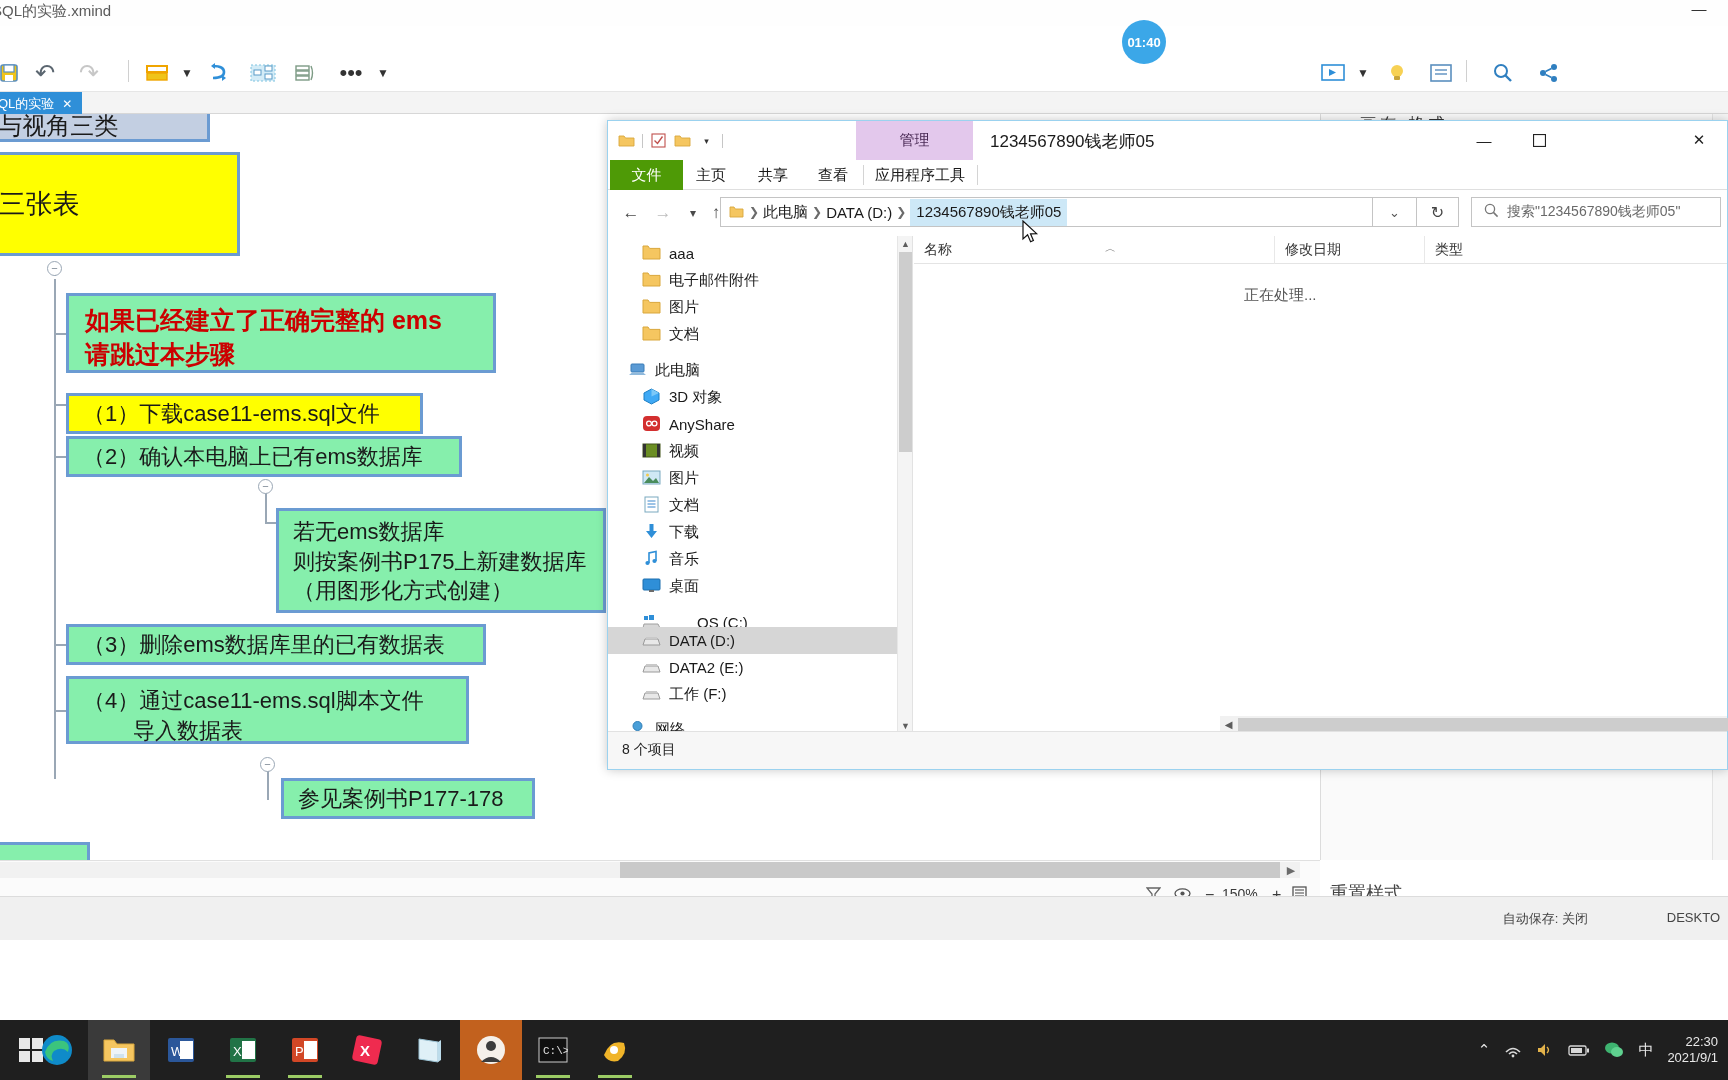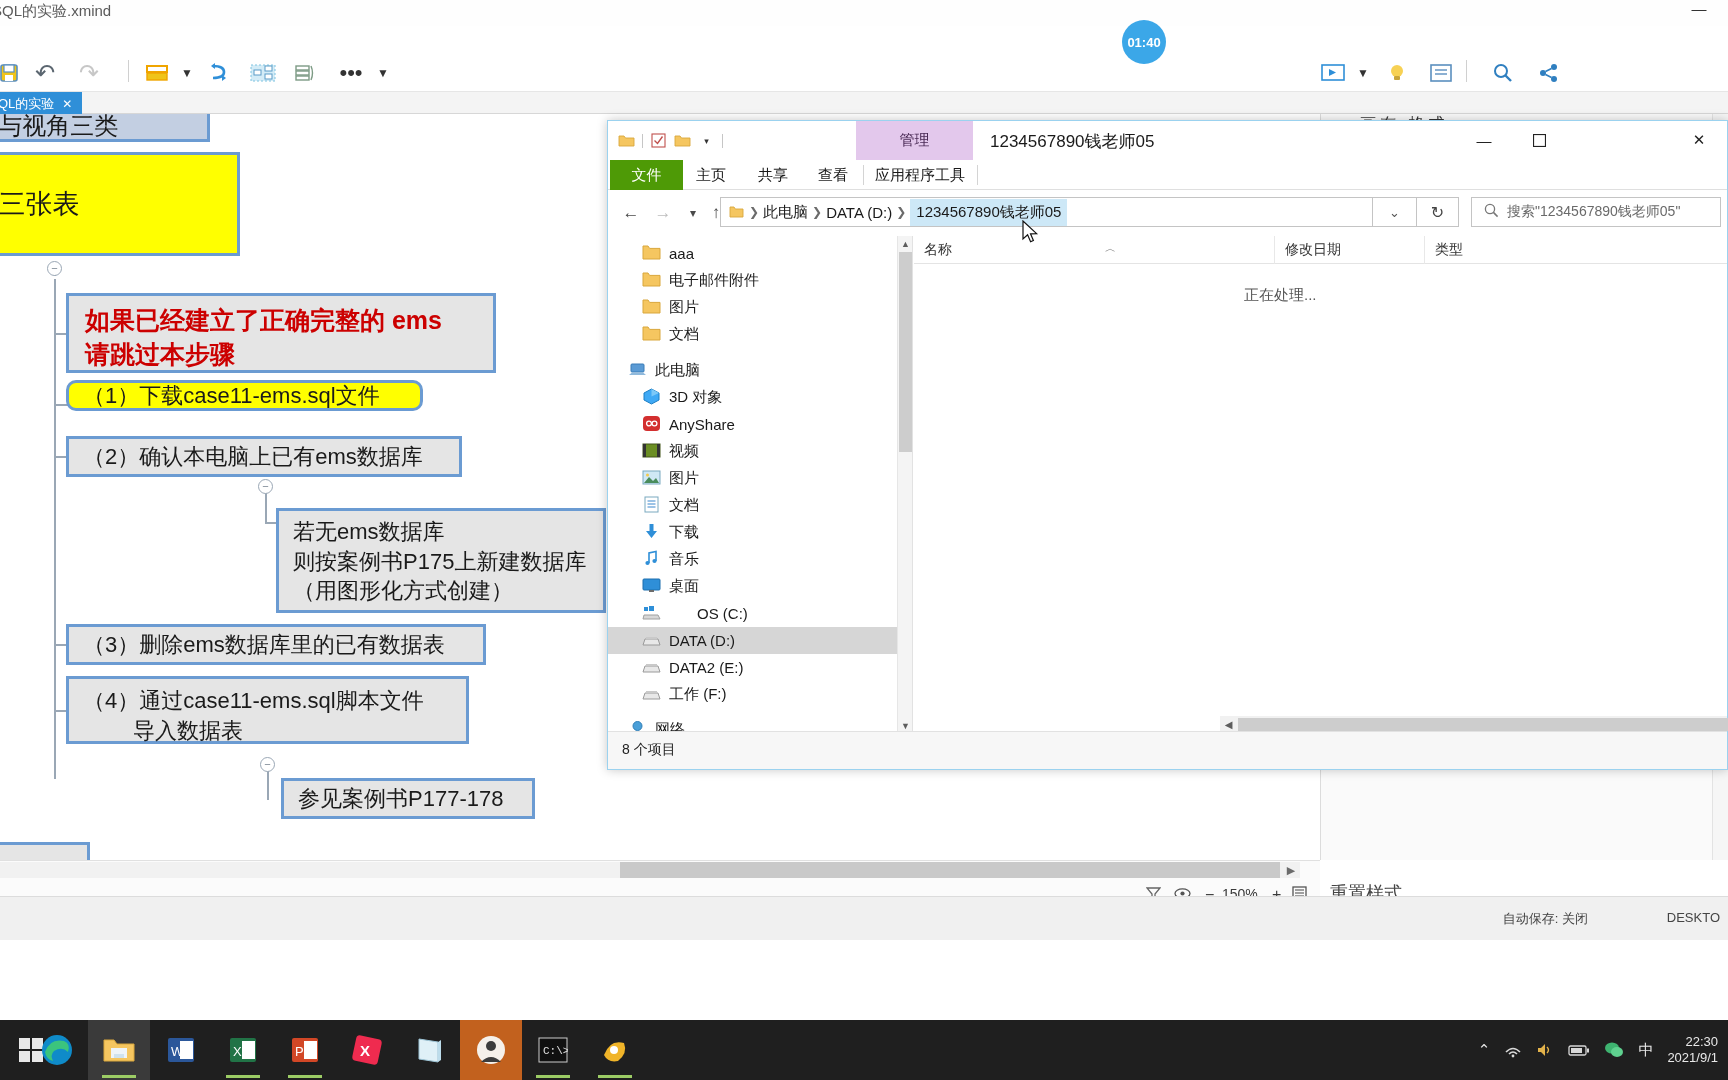--- a/index.html
+++ b/index.html
@@ -60,7 +60,7 @@
   .node {
     position:absolute;
     border:3px solid #6b9bd2;
-    background:#e5e5e5;
+    background:#86efac;
     font-size:22px; color:#1a1a1a; line-height:1.35;
     padding:8px 14px;
     white-space:pre;

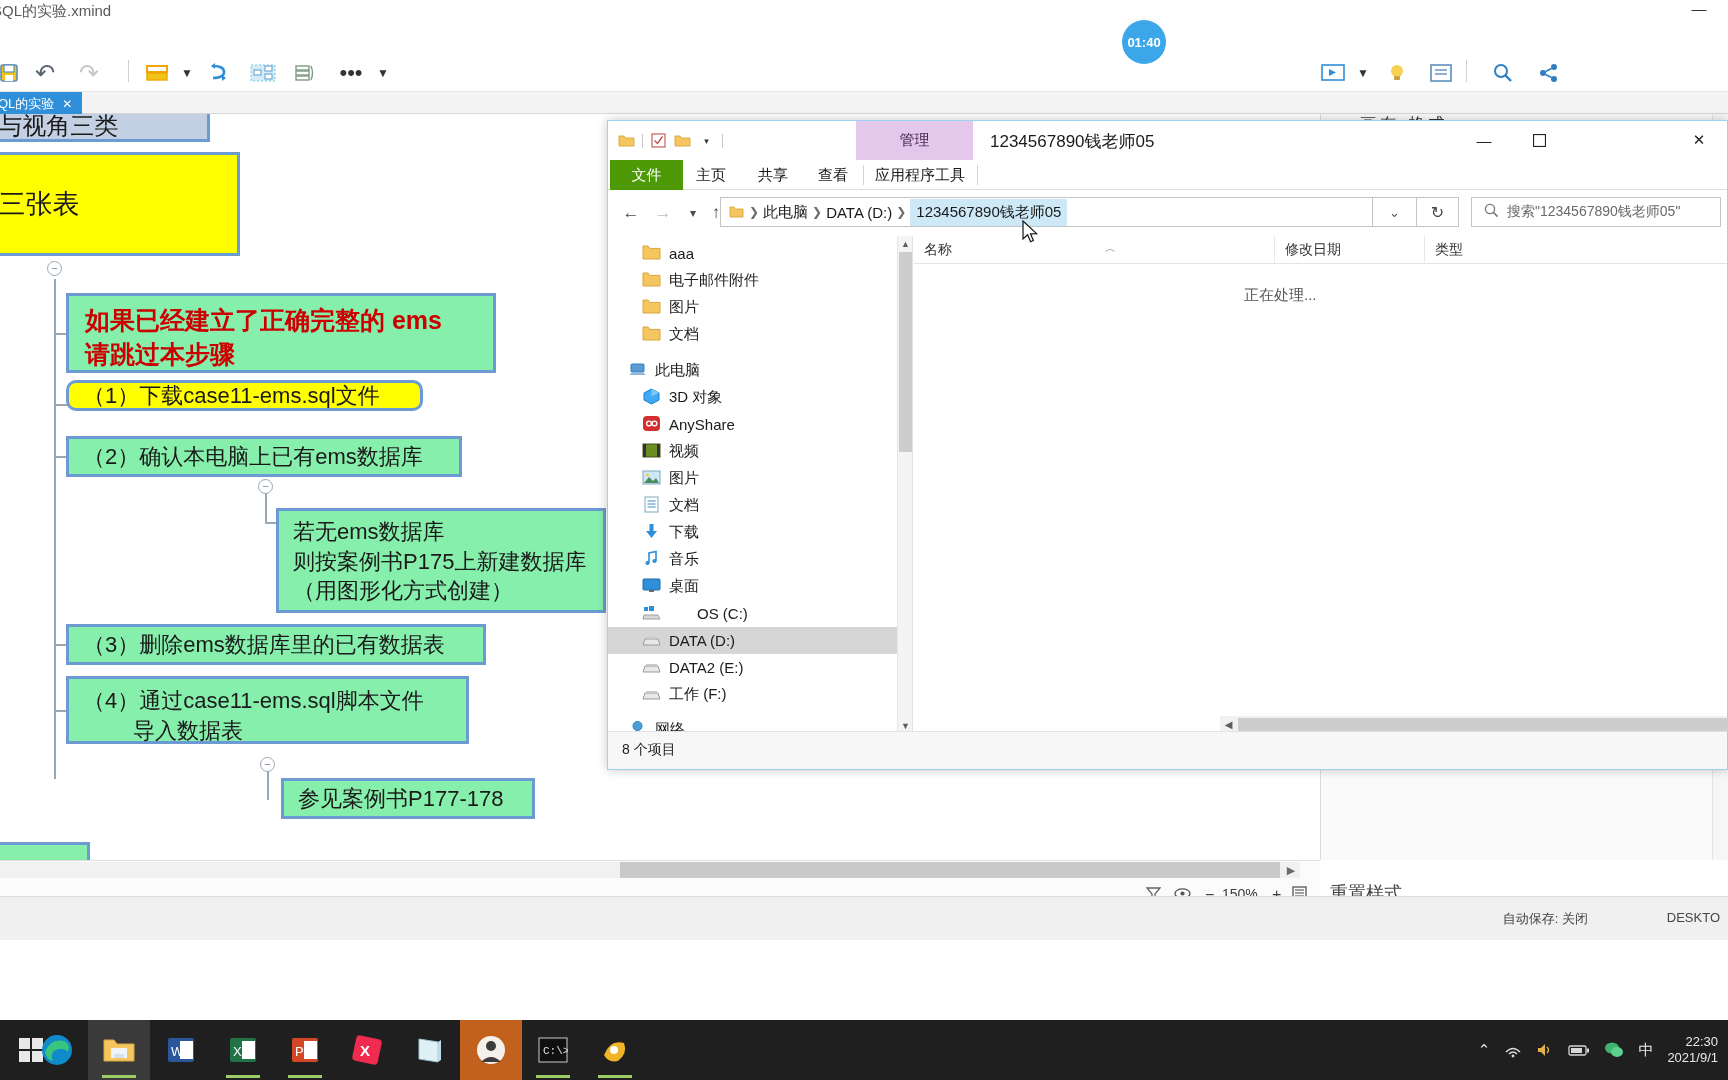--- a/index.html
+++ b/index.html
@@ -432,7 +432,7 @@
     <div class="node red" style="left:66px; top:179px; width:430px; height:80px; font-size:25px; padding:8px 16px;">如果已经建立了正确完整的 ems
 请跳过本步骤</div>
 
-    <div class="node yellow" style="left:66px; top:266px; width:357px; height:31px; font-size:22px; display:flex; align-items:center;border-radius:10px;">（1）下载case11-ems.sql文件</div>
+    <div class="node yellow" style="left:66px; top:279px; width:357px; height:41px; font-size:22px; display:flex; align-items:center;">（1）下载case11-ems.sql文件</div>
 
     <div class="node" style="left:66px; top:322px; width:396px; height:41px; font-size:22px; display:flex; align-items:center;">（2）确认本电脑上已有ems数据库</div>
 

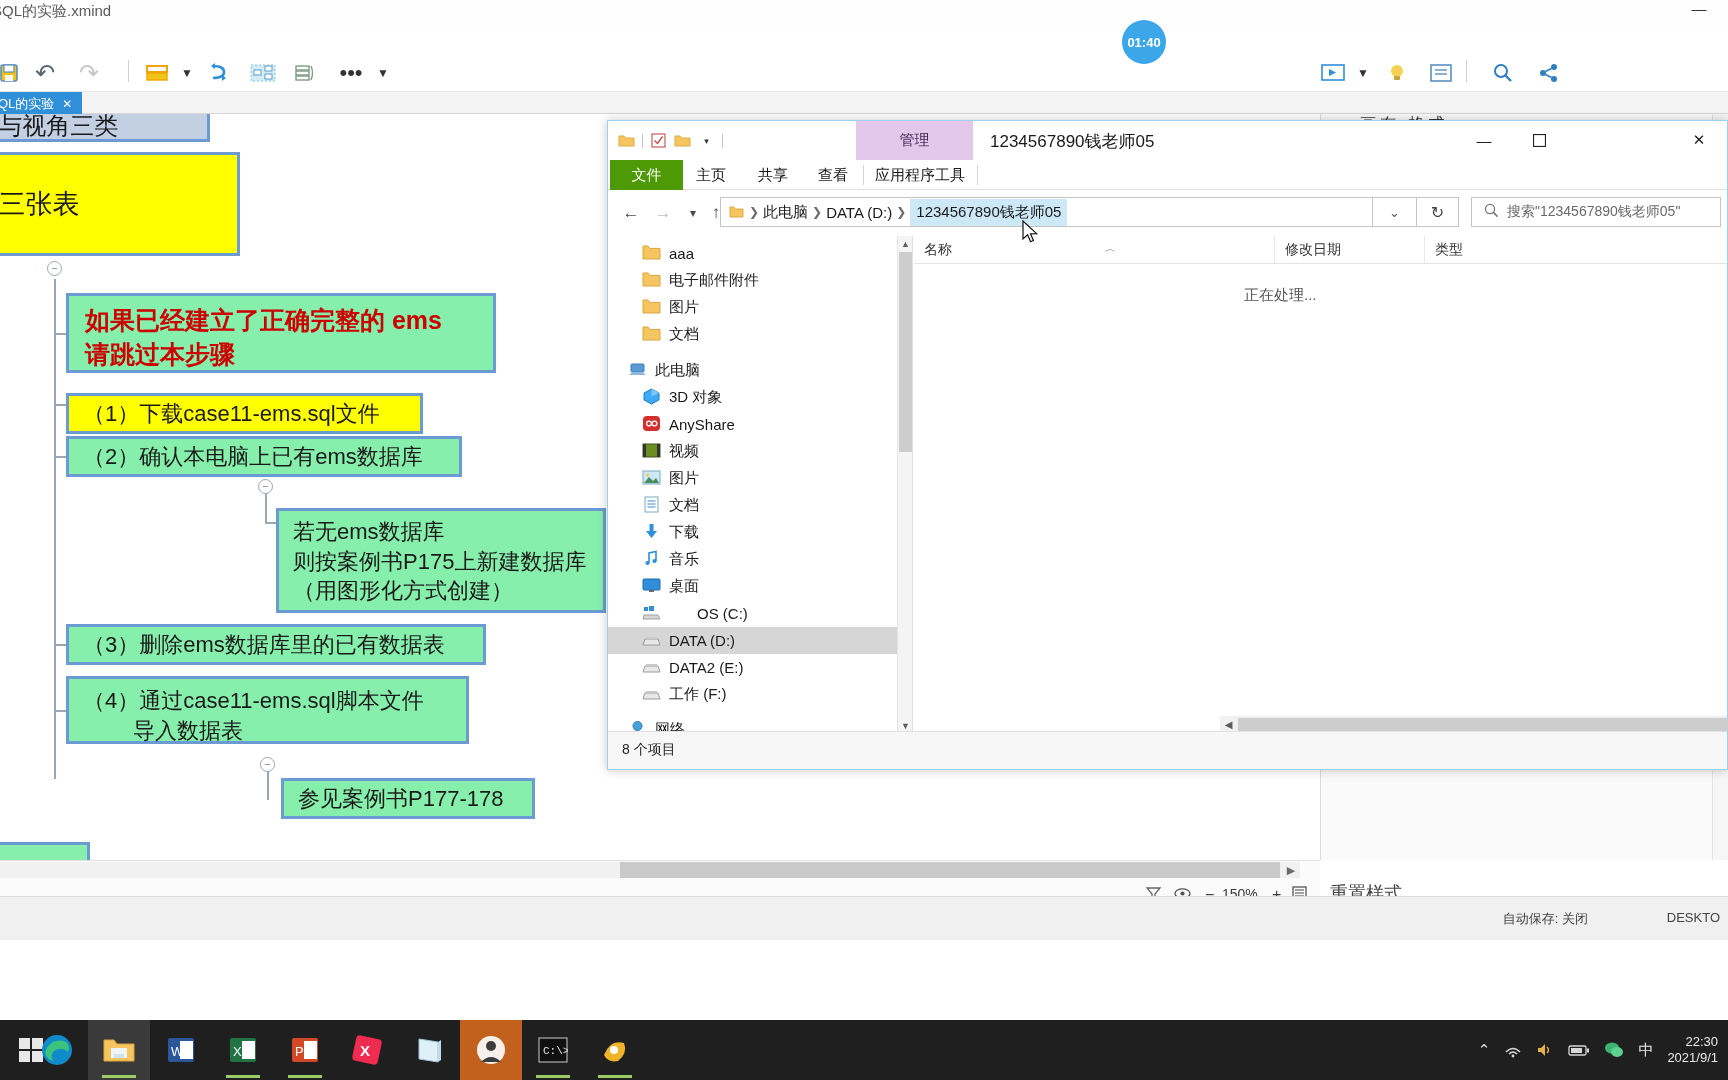--- a/index.html
+++ b/index.html
@@ -664,7 +664,7 @@
               </svg></span>
           <span>桌面</span>
         </div>
-        <div class="tree-item indent2" style="top:364px;gap:36px;">
+        <div class="tree-item indent2" style="top:373px;gap:36px;">
           <span class="tico"><svg width="19" height="17" viewBox="0 0 19 17">
                 <path d="M2 11 L16 11 L18 15 L1 15 Z" fill="#d7d7d7" stroke="#a0a0a0"></path>
                 <rect x="2" y="3" width="4" height="4" fill="#2f8fd8"></rect>

